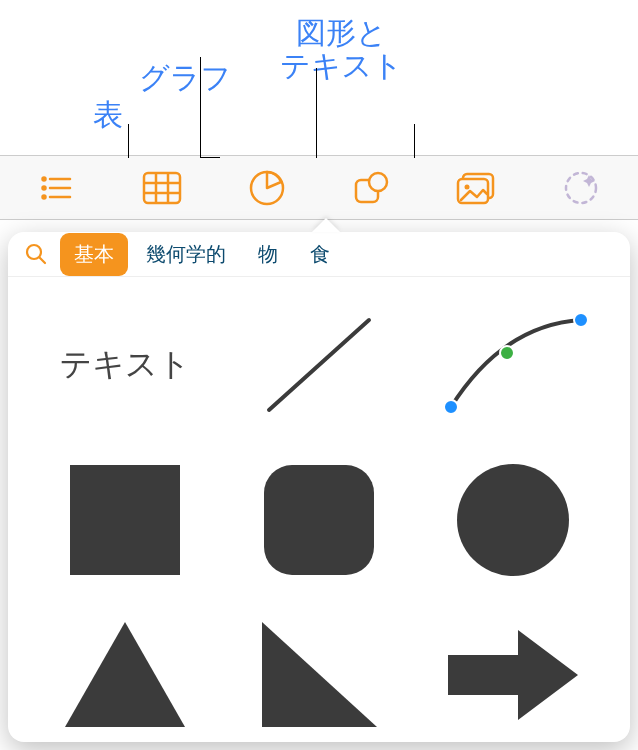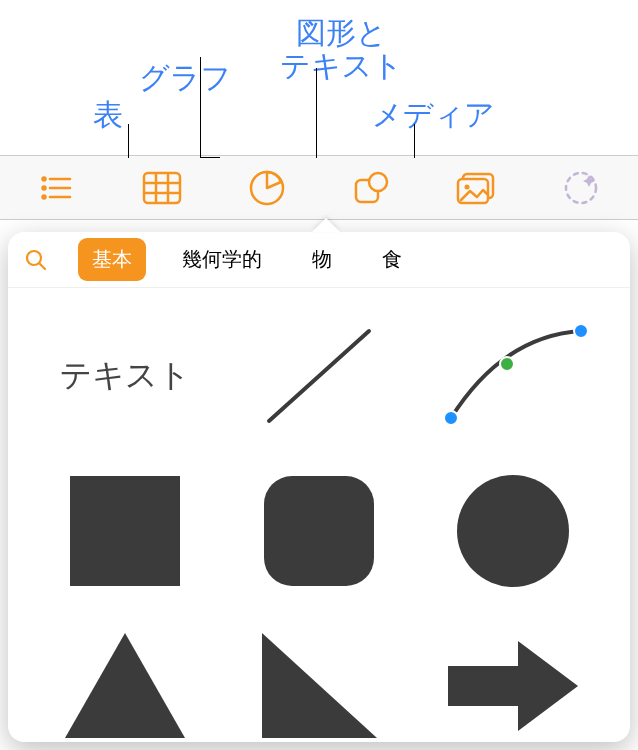--- a/index.html
+++ b/index.html
@@ -123,7 +123,6 @@
 テキスト</div>
   <div class="callout-line" style="left:316px; top:68px; height:90px;"></div>
 
-  <div class="callout-label" style="left:372px; top:98px;">メディア</div>
   <div class="callout-line" style="left:414px; top:124px; height:34px;"></div>
 </div>
 

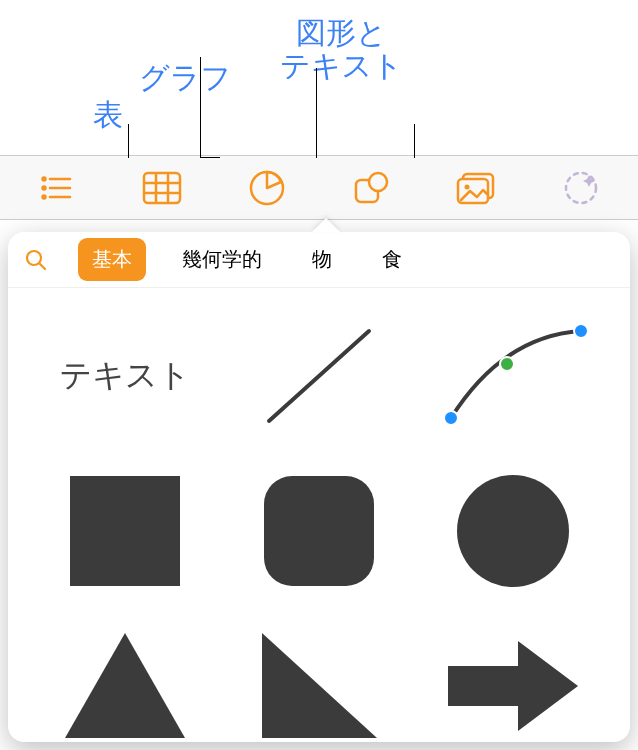--- a/index.html
+++ b/index.html
@@ -72,9 +72,9 @@
   .cat-row {
     display: flex;
     align-items: center;
-    height: 56px;
+    height: 45px;
     padding: 0 8px;
-    gap: 22px;
+    gap: 4px;
     border-bottom: 1px solid #eee;
   }
   .search-btn { flex: 0 0 40px; display:flex; justify-content:center; align-items:center;}

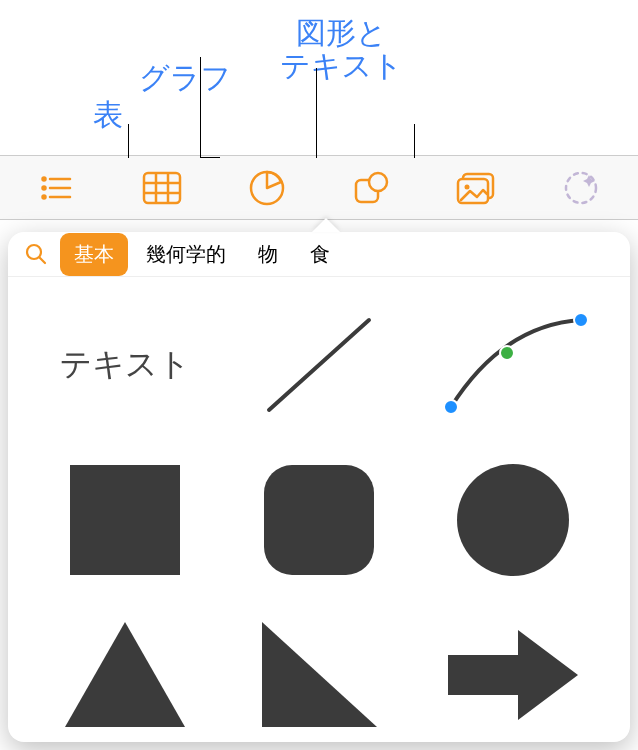--- a/index.html
+++ b/index.html
@@ -82,7 +82,7 @@
     padding: 8px 14px;
     border-radius: 9px;
     font-size: 20px;
-    color: #000000;
+    color: #0c4a6e;
     white-space: nowrap;
     flex-shrink: 0;
   }

